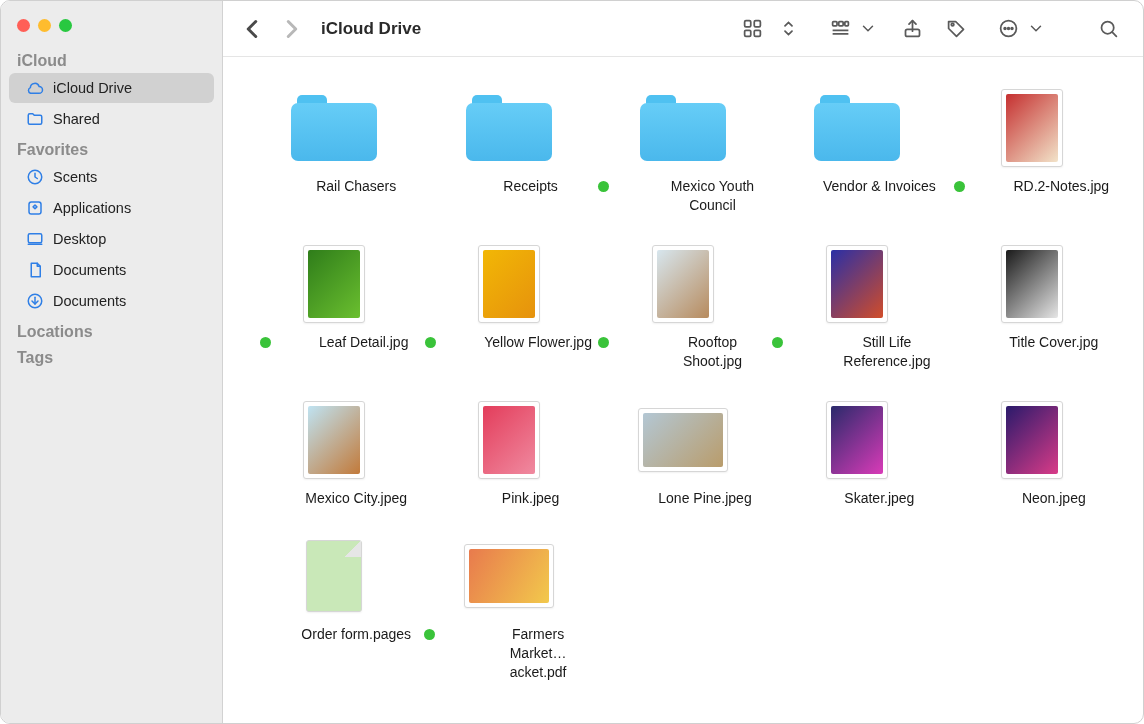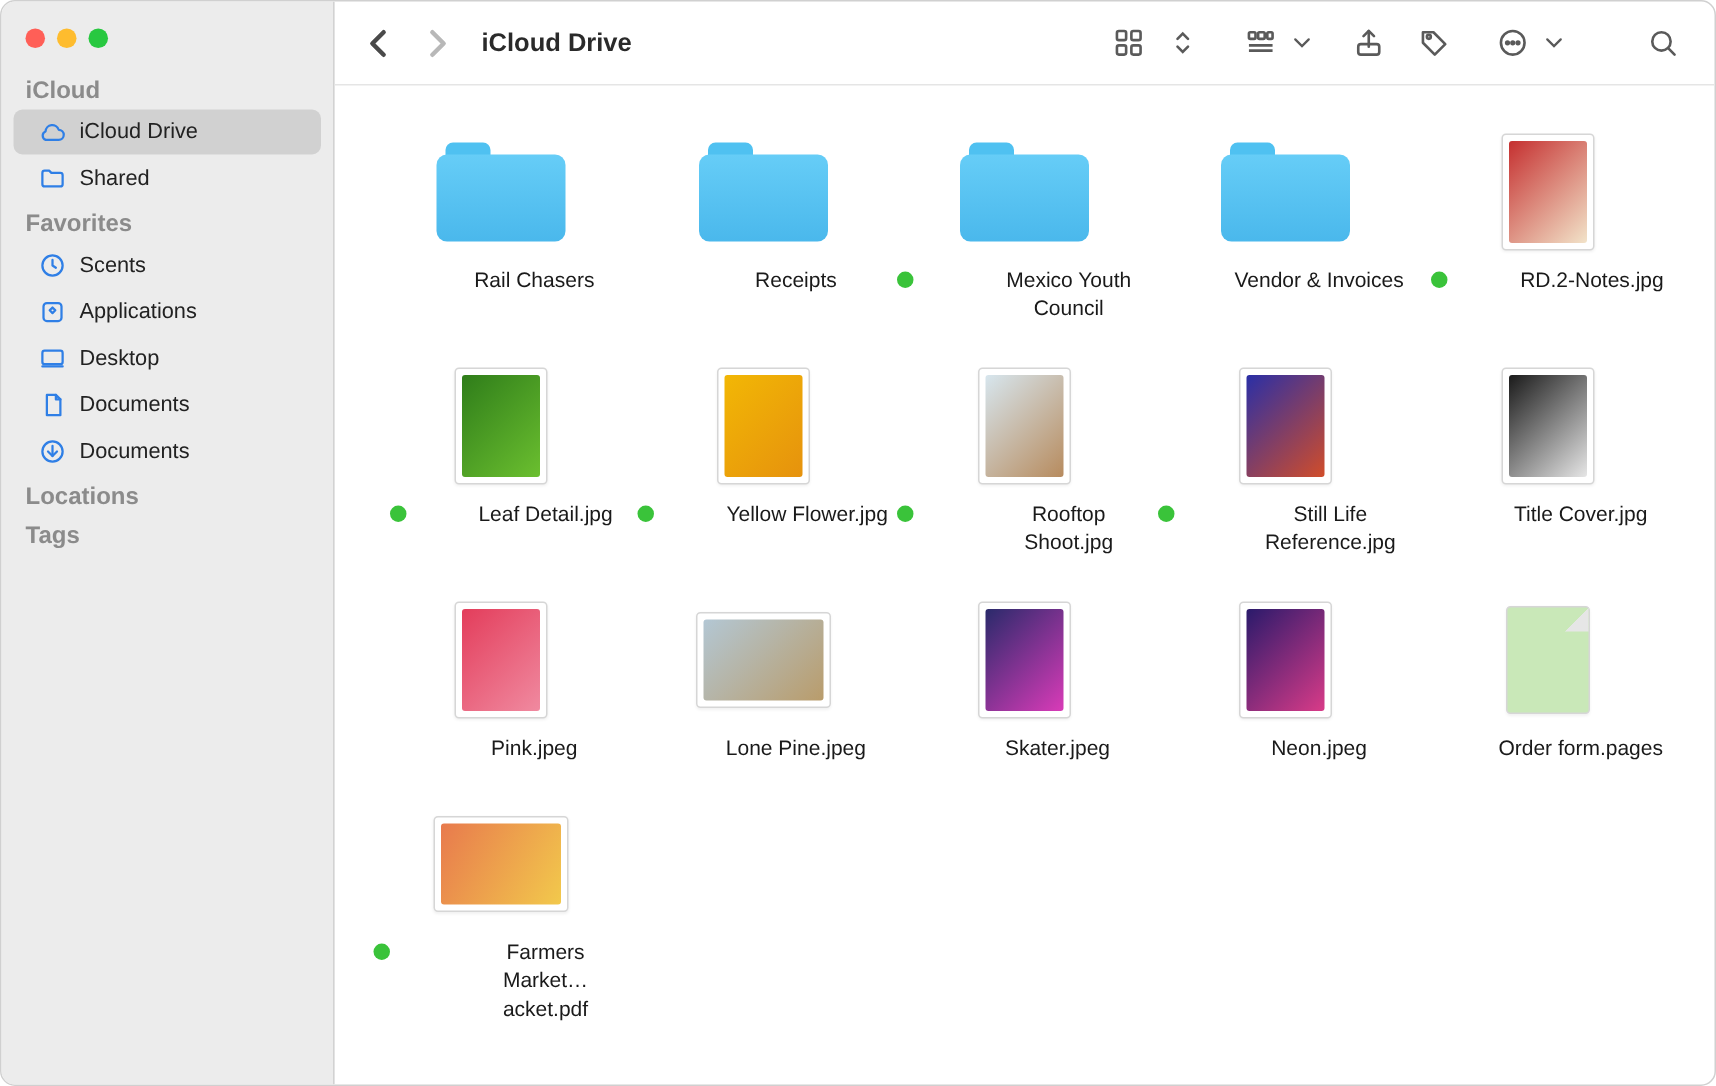--- a/index.html
+++ b/index.html
@@ -446,6 +446,16 @@
         <div class="cell">
           <div class="thumb">
             <div class="frame">
+              <div class="swatch" style="background:linear-gradient(135deg,#bfe3f2,#c27a3a)"></div>
+            </div>
+          </div>
+          <div class="label-row">
+            <span class="file-label">Mexico City.jpeg</span>
+          </div>
+        </div>
+        <div class="cell">
+          <div class="thumb">
+            <div class="frame">
               <div class="swatch" style="background:linear-gradient(135deg,#e33d5b,#f08aa0)"></div>
             </div>
           </div>

